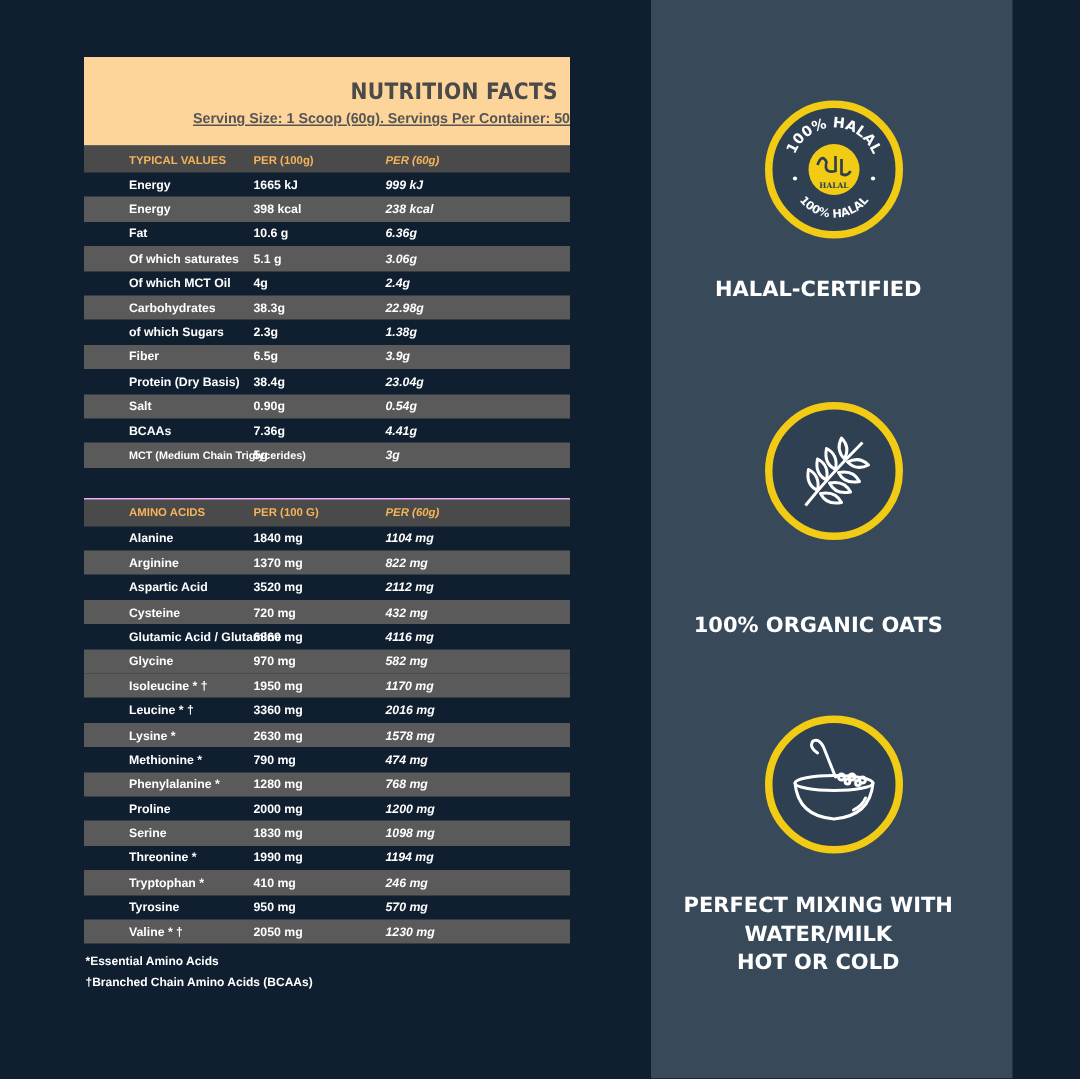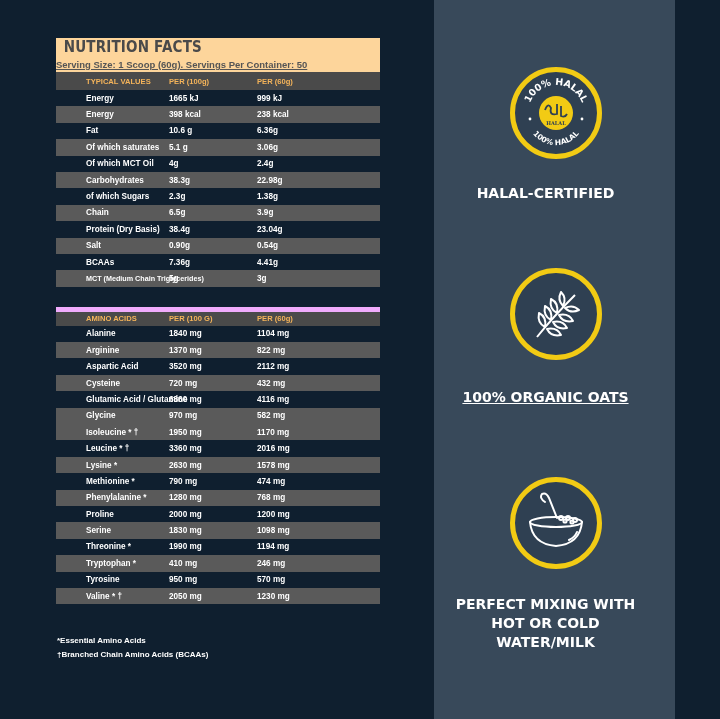--- a/index.html
+++ b/index.html
@@ -7,7 +7,7 @@
   body { position: relative; font-family: "Liberation Sans", sans-serif; color: #fff; }
 
   .table-wrap { position: absolute; left: 56px; top: 38px; width: 324px; }
-  .title-box { background: #fdd59b; height: 34px; text-align: left; padding-top: 0; }
+  .title-box { background: #fdd59b; height: 59px; text-align: right; padding-top: 14px; }
   .title-box .title { font-family: "DejaVu Sans", sans-serif; font-weight: bold; font-size: 15px; color: #4a4a4a; letter-spacing: 0.2px; transform: scaleX(0.9); display: inline-block; }
   .title-box .serving { font-weight: bold; font-size: 9.5px; color: #555; margin-top: 3px; text-decoration: underline; }
 

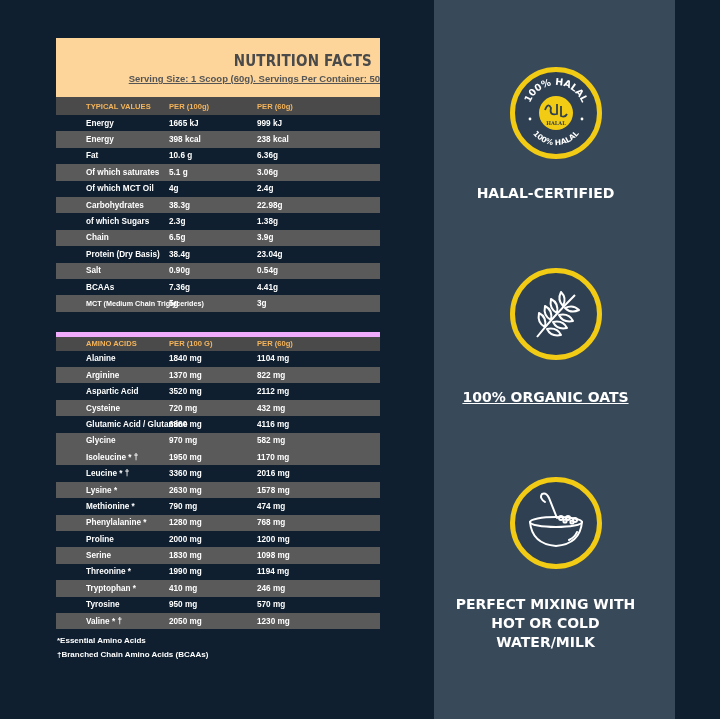--- a/index.html
+++ b/index.html
@@ -17,7 +17,7 @@
   .row.head.amino { border-top: 5px solid #f0abfc; height: 19px; }
   .c1 { width: 113px; padding-left: 30px; white-space: nowrap; }
   .c2 { width: 88px; white-space: nowrap; }
-  .c3 { width: 118px; white-space: nowrap; }
+  .c3 { width: 118px; white-space: nowrap; font-style: italic; }
   .row.small .c1 { font-size: 7.2px; }
 
   .gap { height: 20px; }

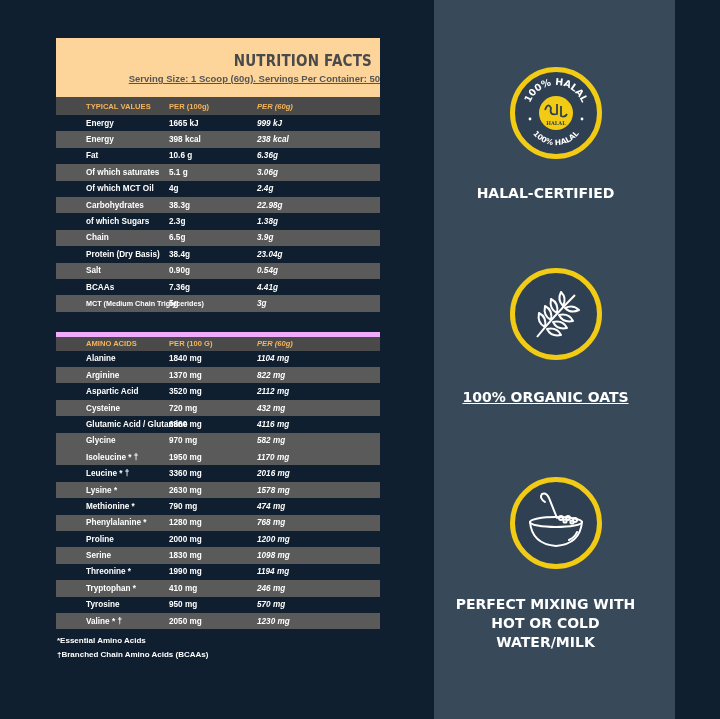--- a/index.html
+++ b/index.html
@@ -79,7 +79,7 @@
       <span class="c3">1.38g</span>
     </div>
   <div class="row alt">
-      <span class="c1">Chain</span>
+      <span class="c1">Fiber</span>
       <span class="c2">6.5g</span>
       <span class="c3">3.9g</span>
     </div>

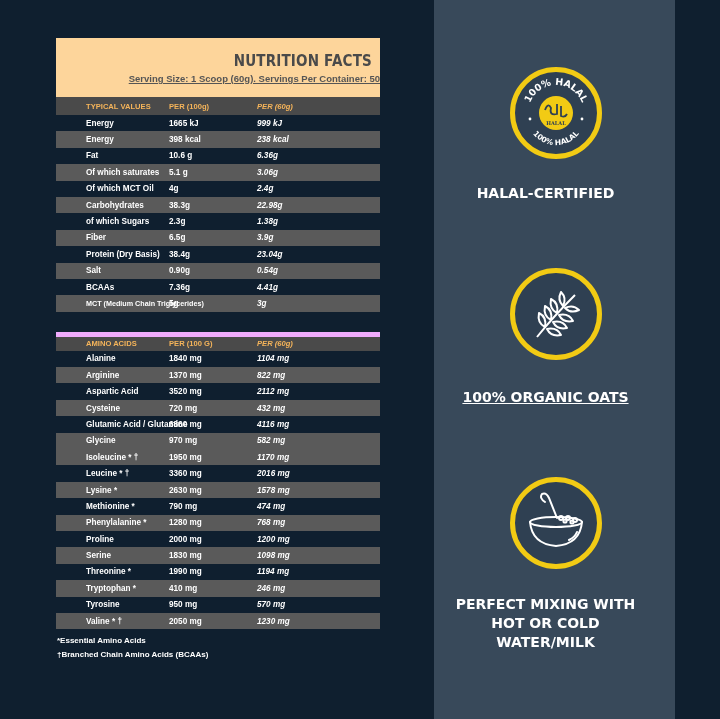--- a/index.html
+++ b/index.html
@@ -14,7 +14,7 @@
   .row { display: flex; height: 16.4px; align-items: center; font-size: 8.2px; font-weight: bold; color: #fff; }
   .row.alt { background: #5a5a5a; }
   .row.head { background: #4a4a4a; height: 18px; color: #f5b45a; font-size: 7.6px; }
-  .row.head.amino { border-top: 5px solid #f0abfc; height: 19px; }
+  .row.head.amino { border-top: 1px solid #f0abfc; height: 19px; }
   .c1 { width: 113px; padding-left: 30px; white-space: nowrap; }
   .c2 { width: 88px; white-space: nowrap; }
   .c3 { width: 118px; white-space: nowrap; font-style: italic; }

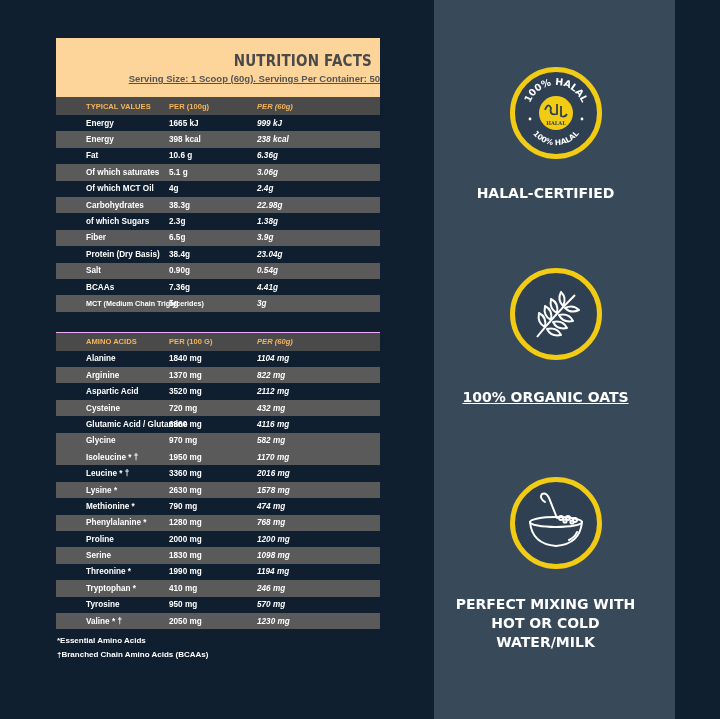--- a/index.html
+++ b/index.html
@@ -236,7 +236,7 @@
       <path d="M50 35 q6 6 14 2 q-6 -6 -14 -2z"></path>
     </svg>
   </div>
-  <div class="feature-label" style="top:388px;text-decoration:underline;">100% ORGANIC OATS</div>
+  <div class="feature-label" style="top:408px;">100% ORGANIC OATS</div>
 
   <div class="badge" style="top:477px;">
     <svg width="82" height="82" viewBox="0 0 82 82" fill="none" stroke="#fff" stroke-width="2" stroke-linecap="round">

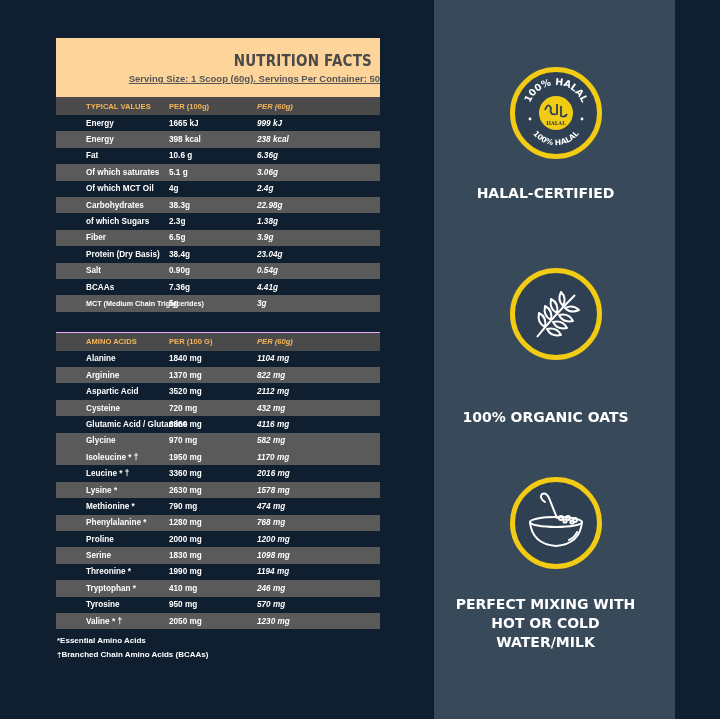--- a/index.html
+++ b/index.html
@@ -253,8 +253,8 @@
   </div>
   <div class="feature-label" style="top:595px;">
     <div>PERFECT MIXING WITH</div>
+    <div>WATER/MILK</div>
     <div>HOT OR COLD</div>
-    <div>WATER/MILK</div>
   </div>
 </div>
 

